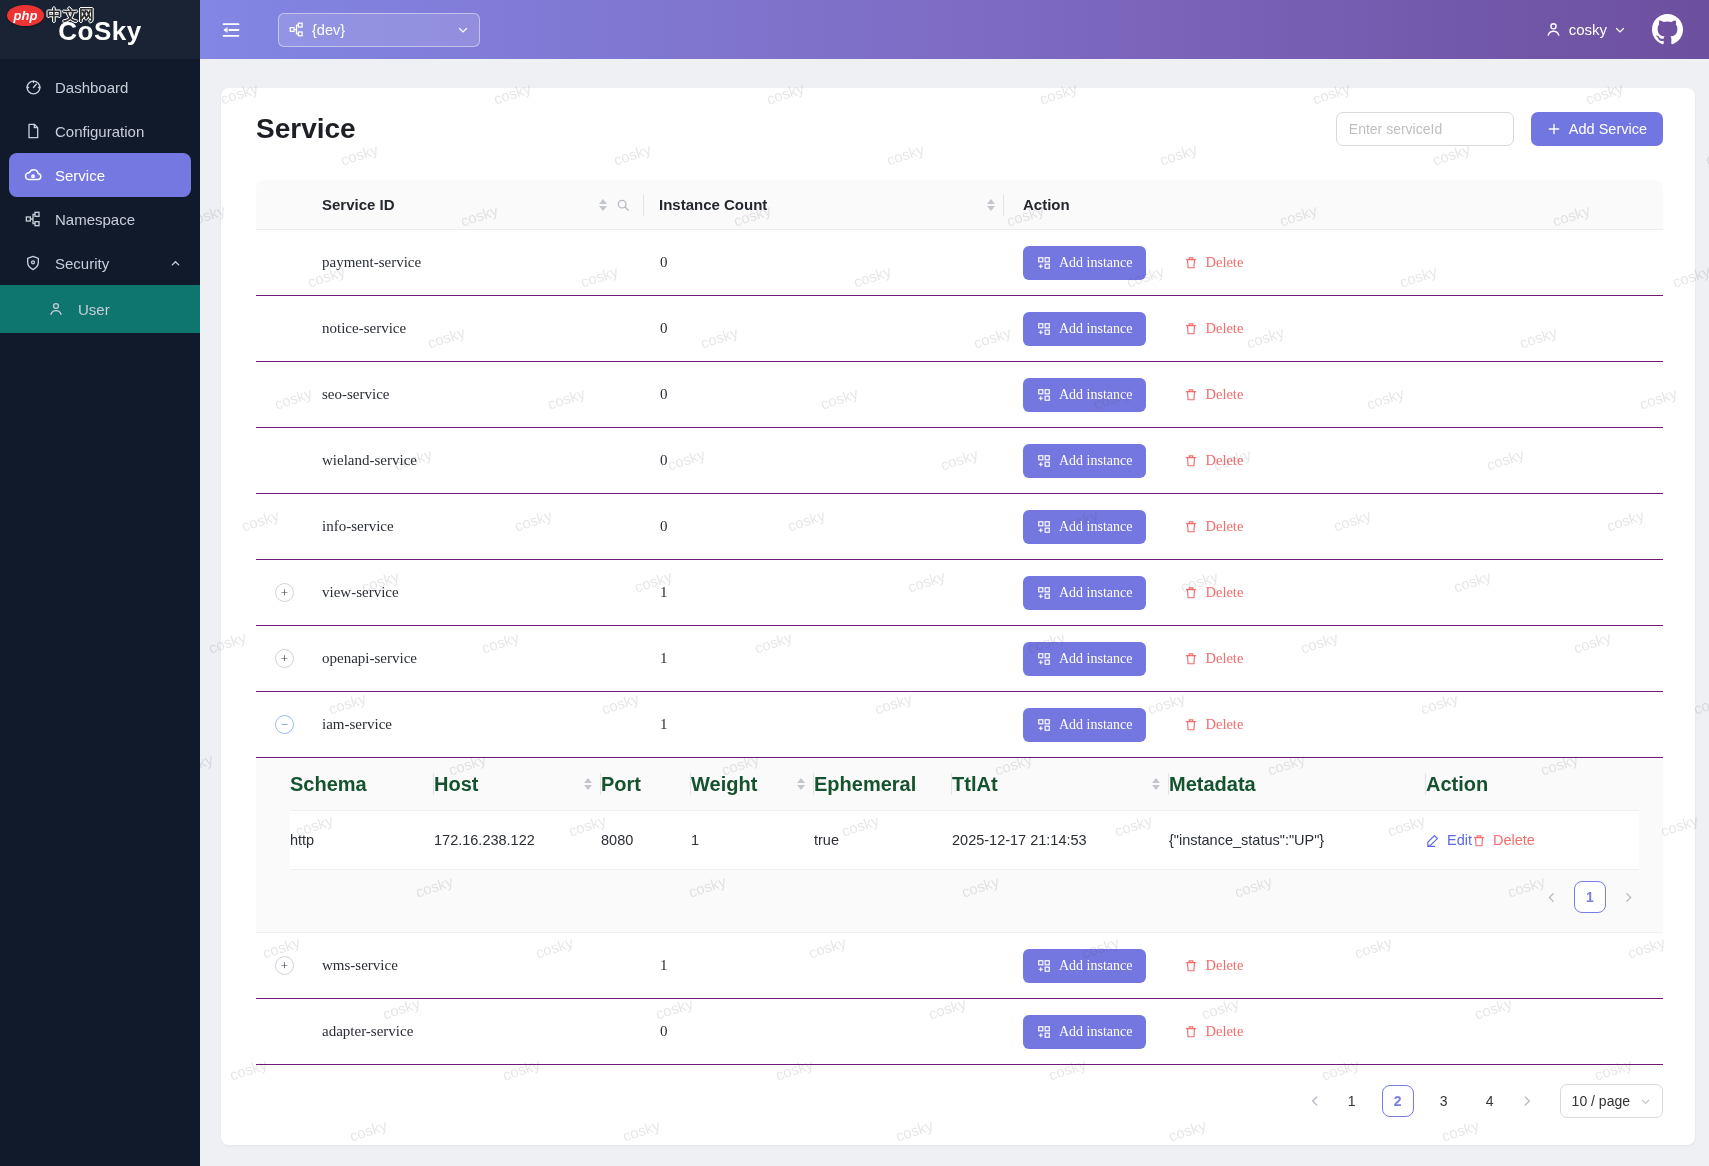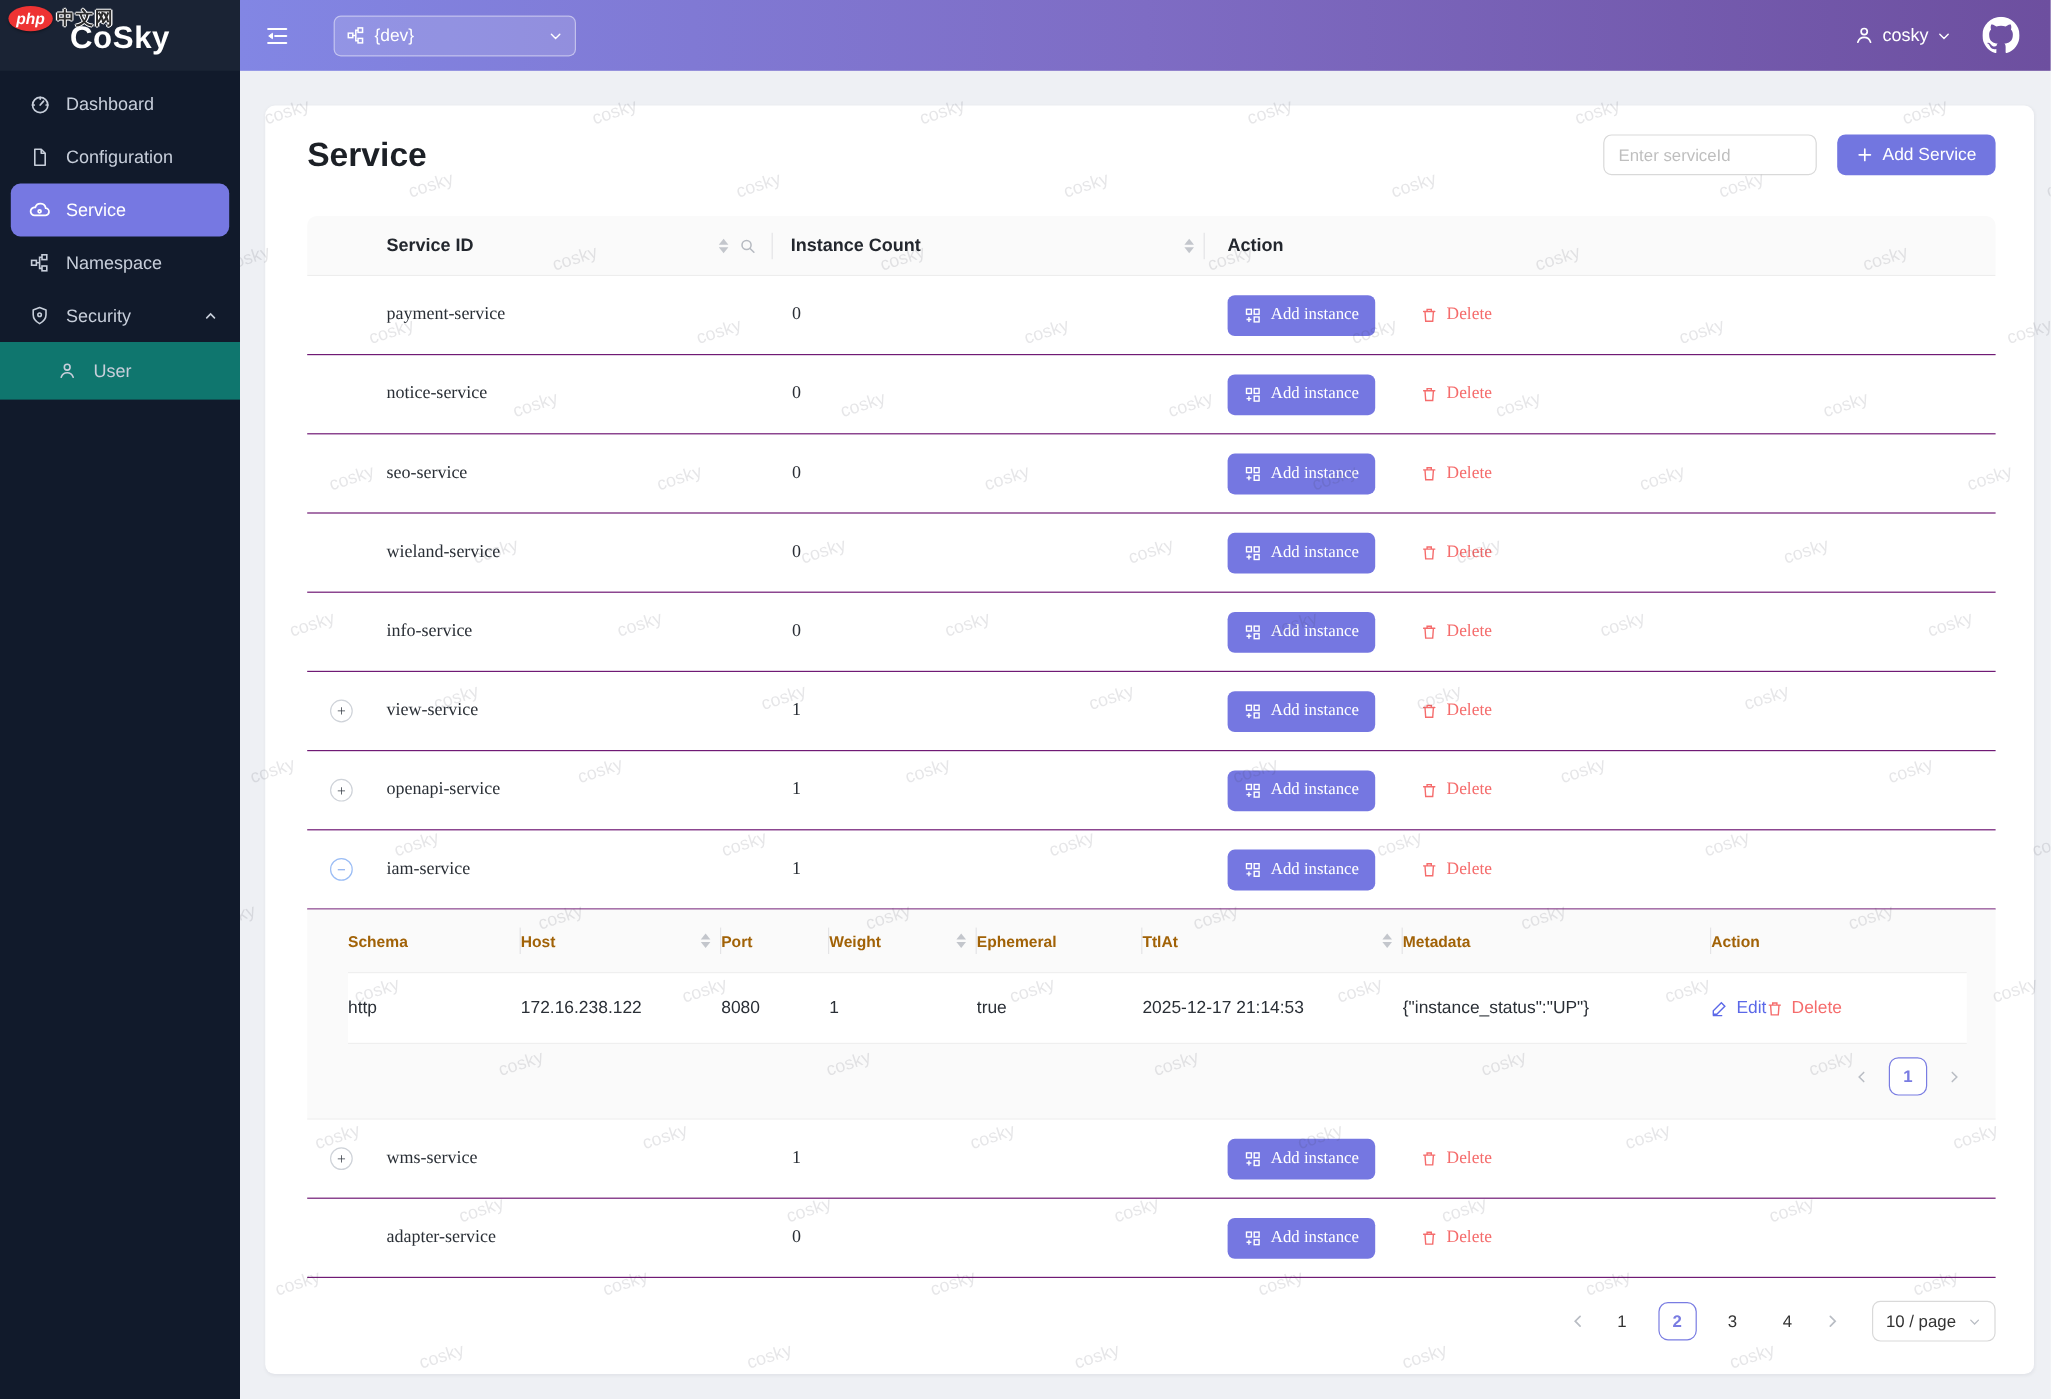--- a/index.html
+++ b/index.html
@@ -84,7 +84,7 @@
   
   .inst-panel { background:#fafafa; border-bottom:1px solid #f0f0f0; padding:0 24px 8px 34px; }
   .i-grid { display:grid; grid-template-columns:144px 167px 90px 123px 138px 217px 257px 1fr; align-items:center; }
-  .i-header { height:52px; font-size:13px; font-weight:700; color:#a16207; }
+  .i-header { height:52px; font-size:20px; font-weight:700; color:#14532d; }
   .i-header .th { height:30px; }
   .i-header .th.sep::after { top:4px; }
   .i-row { background:#fff; height:60px; border-top:1px solid #efefef; border-bottom:1px solid #efefef;

